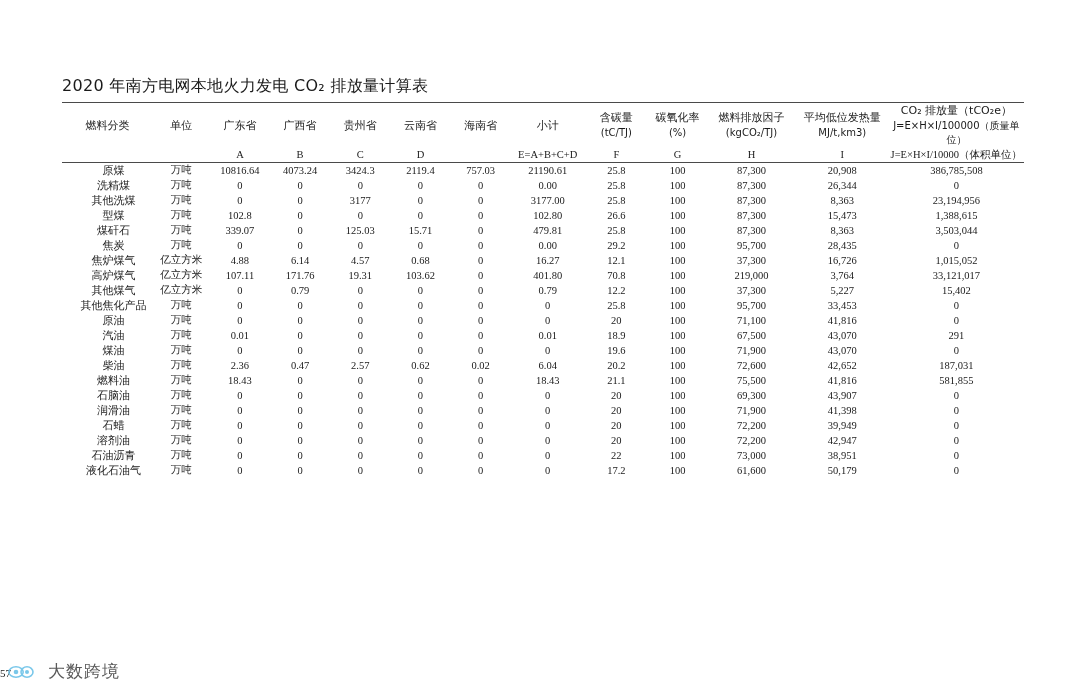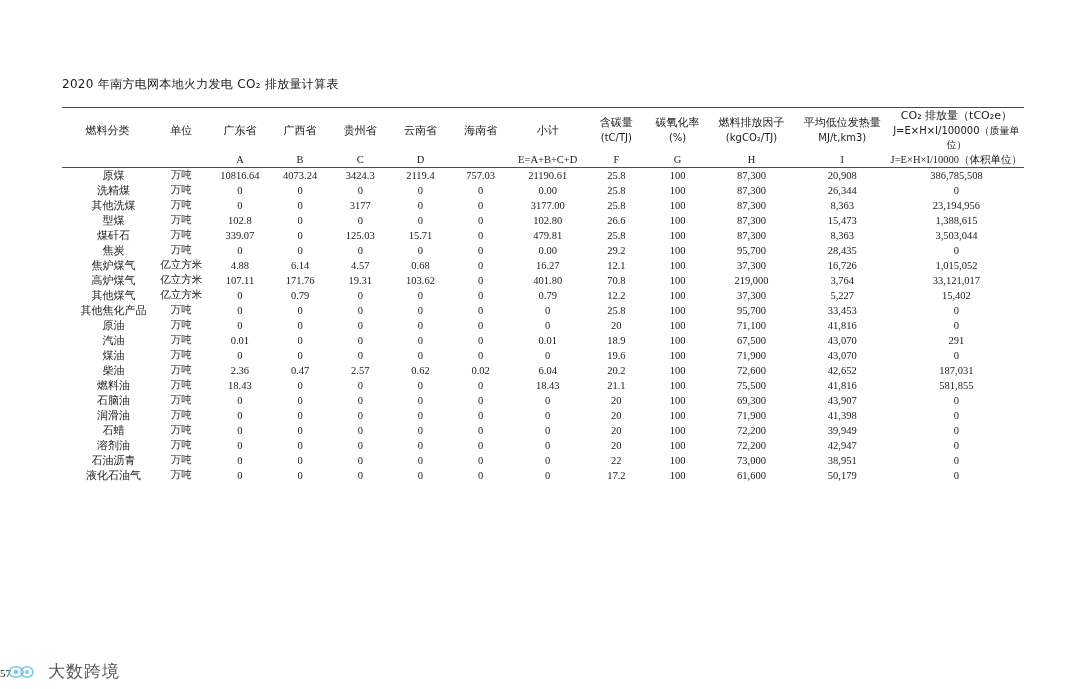--- a/index.html
+++ b/index.html
@@ -23,9 +23,9 @@
     padding: 76px 56px 0 62px;
   }
   .doc-title {
-    font-size: 12px;
+    font-size: 16px;
     letter-spacing: 0.3px;
-    padding-bottom: 14px;
+    padding-bottom: 5px;
     border-bottom: 1.2px solid #4a4a4a;
     margin: 0 0 0 0;
     white-space: nowrap;

